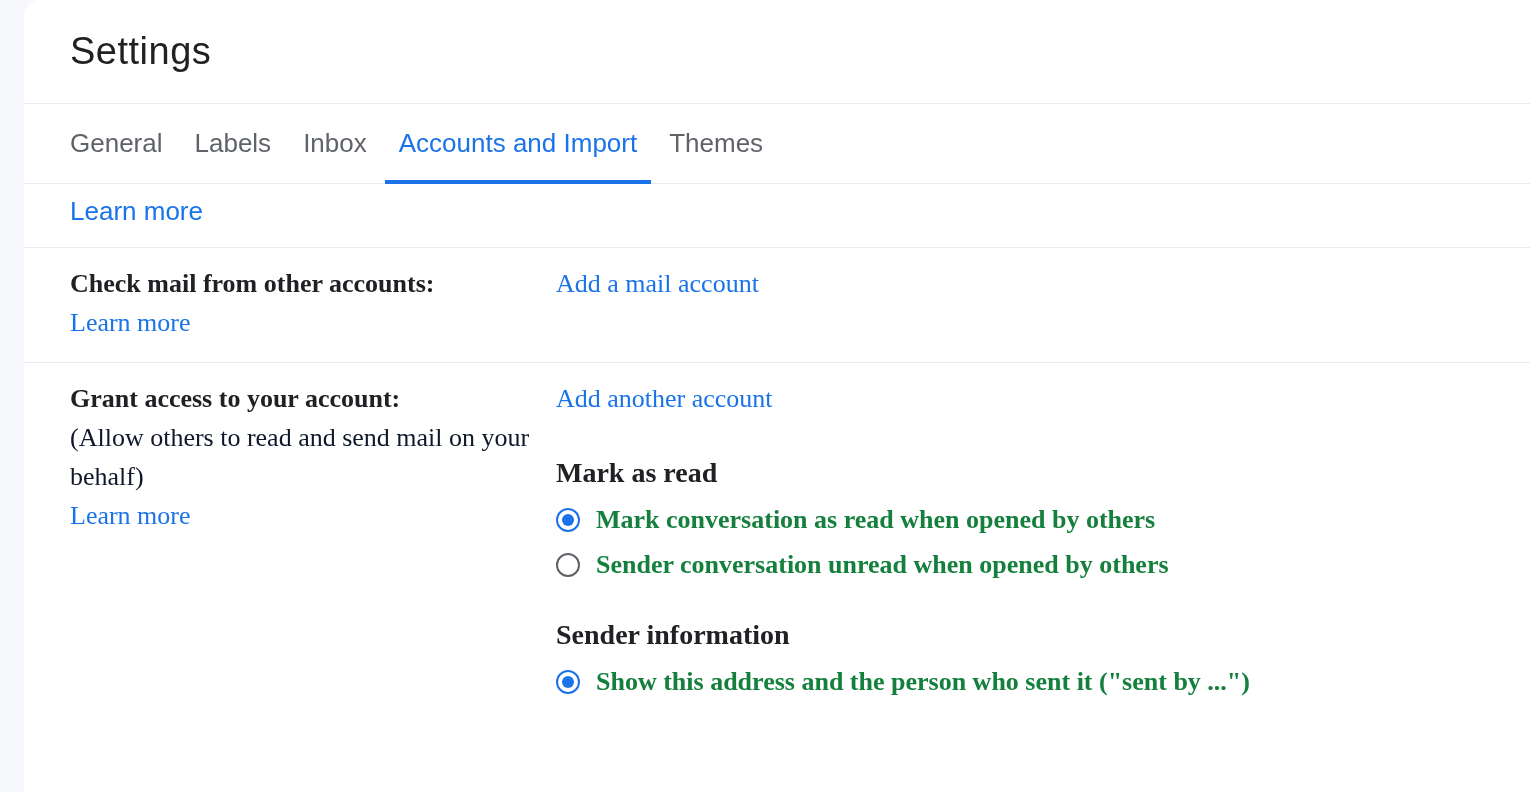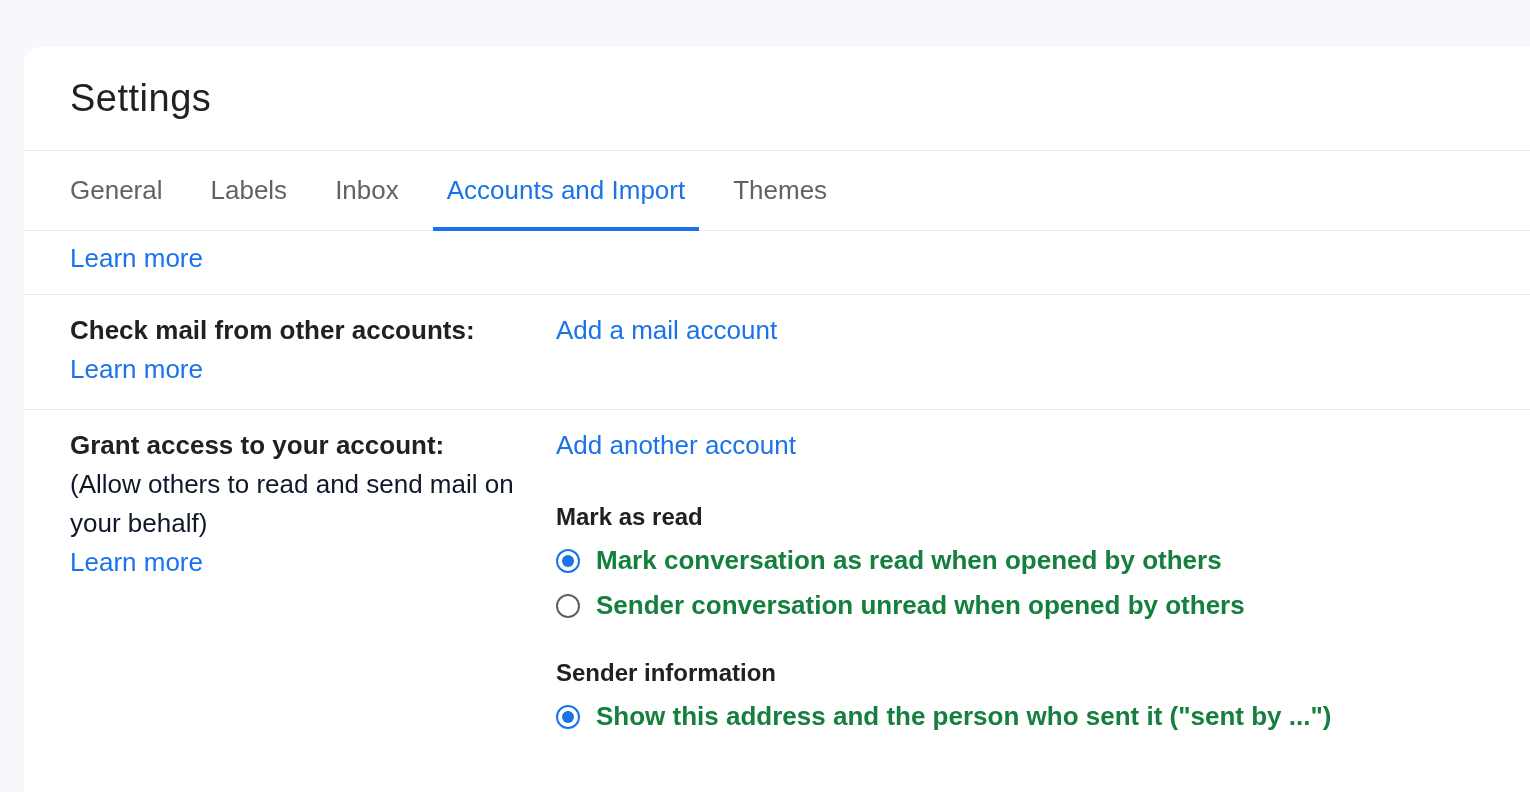--- a/index.html
+++ b/index.html
@@ -24,7 +24,6 @@
     }
     .settings-header {
       padding: 30px 0 30px 46px;
-      margin-top: 47px;
     }
     .settings-title {
       font-size: 38px;

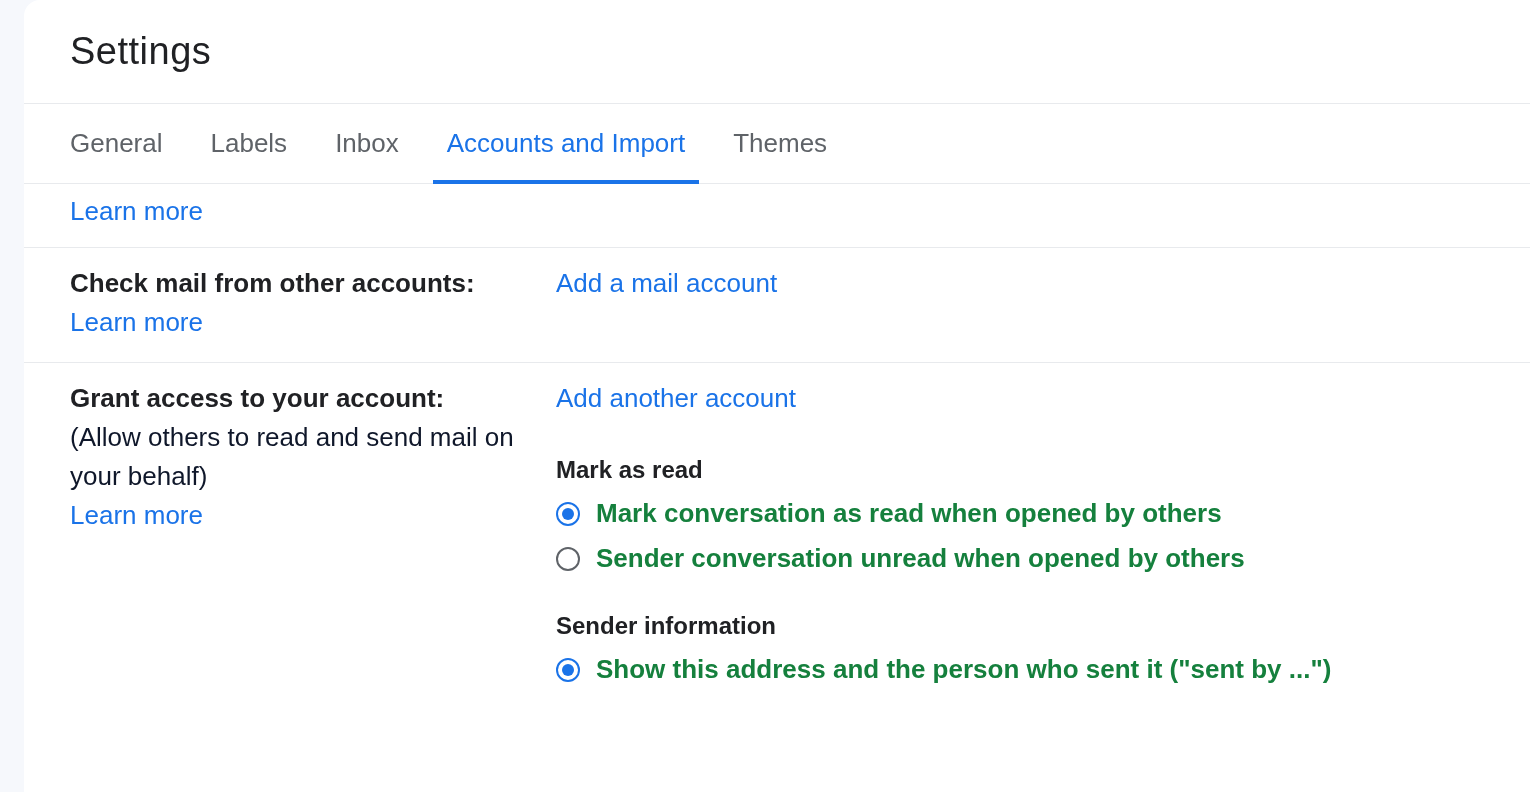--- a/index.html
+++ b/index.html
@@ -37,7 +37,7 @@
       padding: 0 46px;
       display: flex;
       flex-wrap: wrap;
-      gap: 16px;
+      gap: 0;
     }
     .tab {
       font-size: 26px;

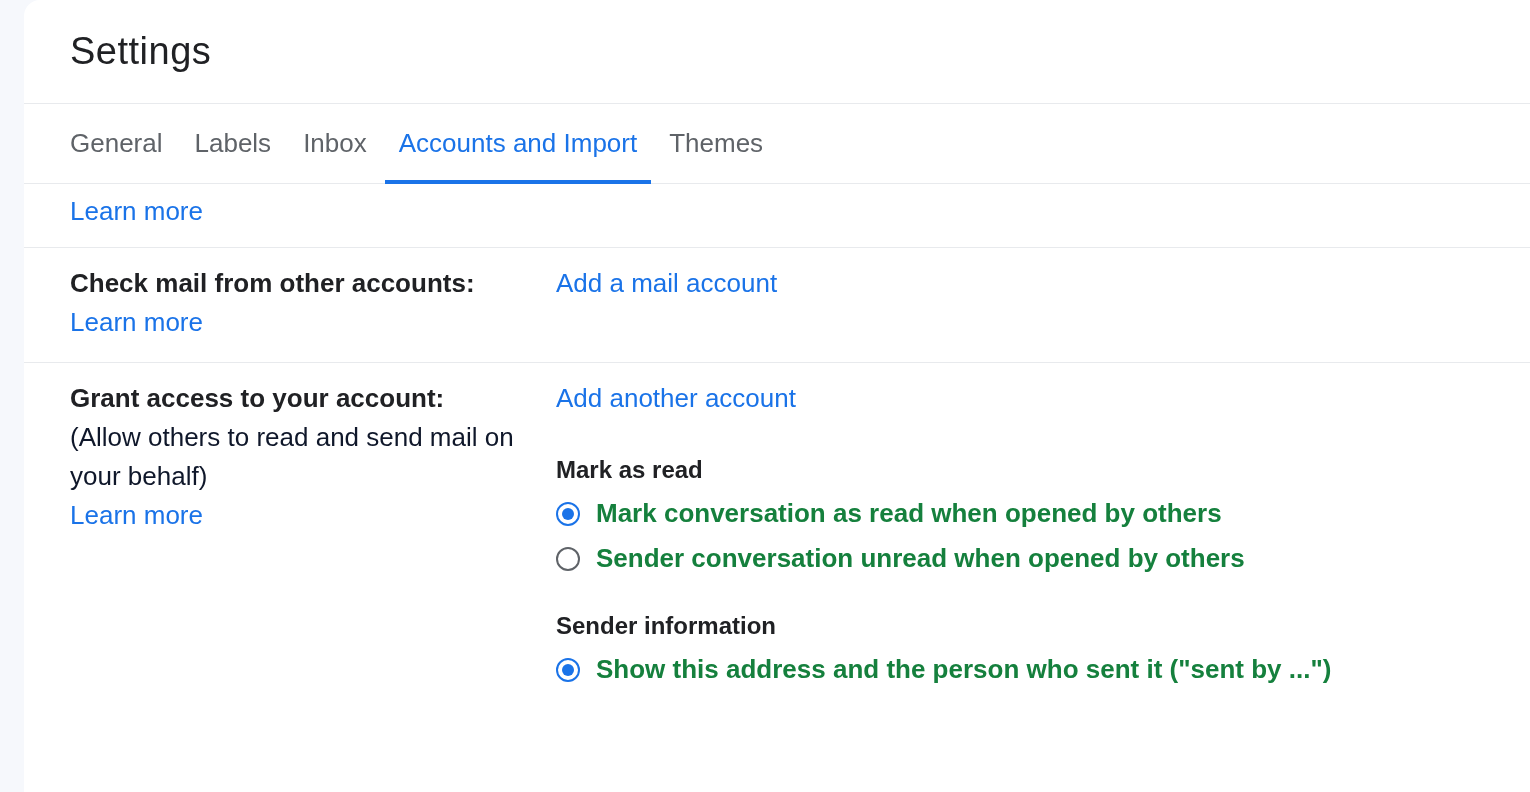--- a/index.html
+++ b/index.html
@@ -63,6 +63,7 @@
     .content-row {
       border-bottom: 1px solid #e8eaed;
       padding: 16px 46px 20px 46px;
+      font-family: Liberation Serif, serif;
     }
     .content-row.no-border {
       border-bottom: none;

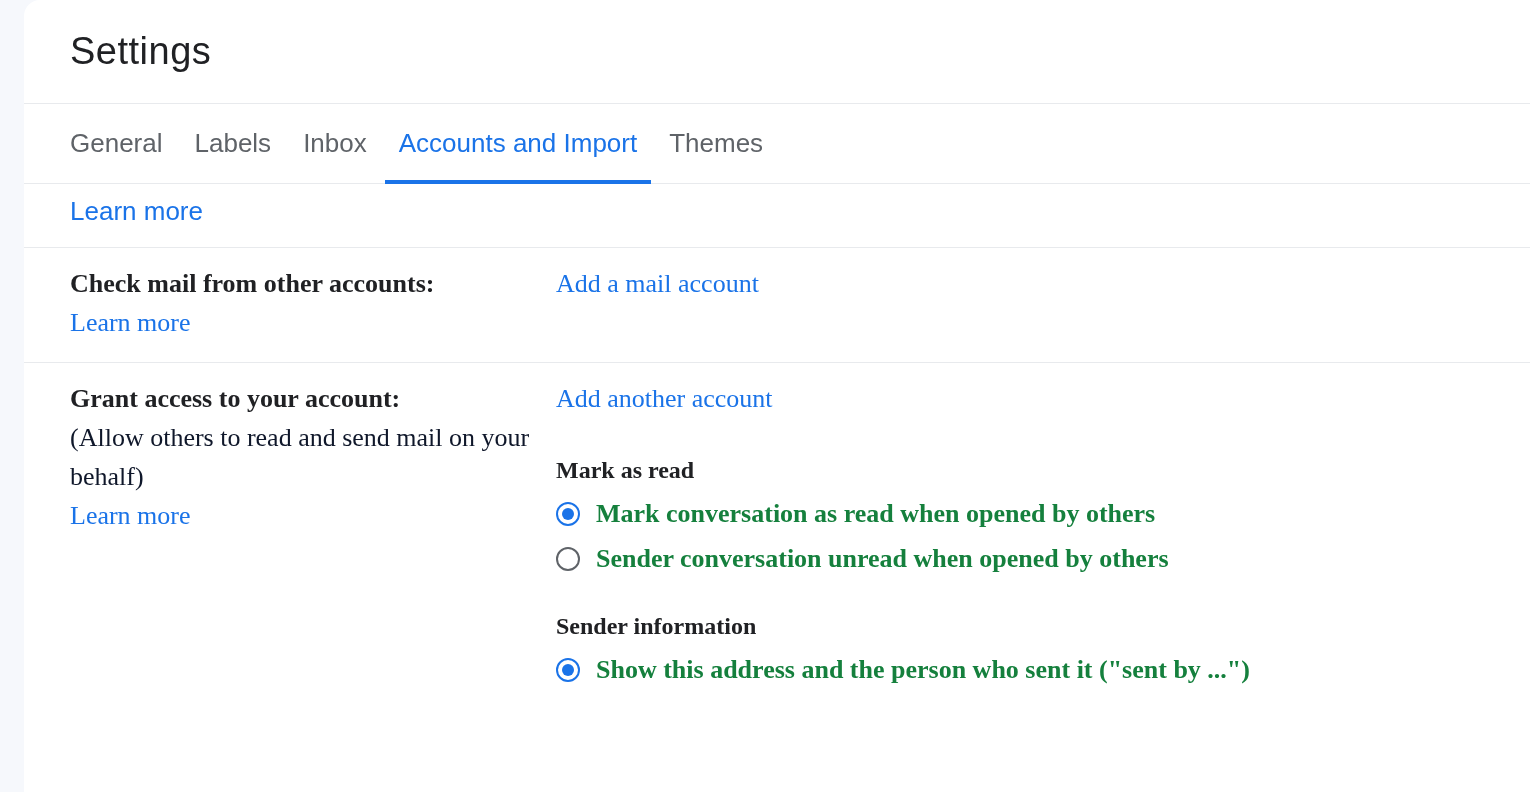--- a/index.html
+++ b/index.html
@@ -99,7 +99,7 @@
       line-height: 1.5;
     }
     .subheading {
-      font-size: 24px;
+      font-size: 28px;
       font-weight: 700;
       color: #202124;
       line-height: 1.5;

